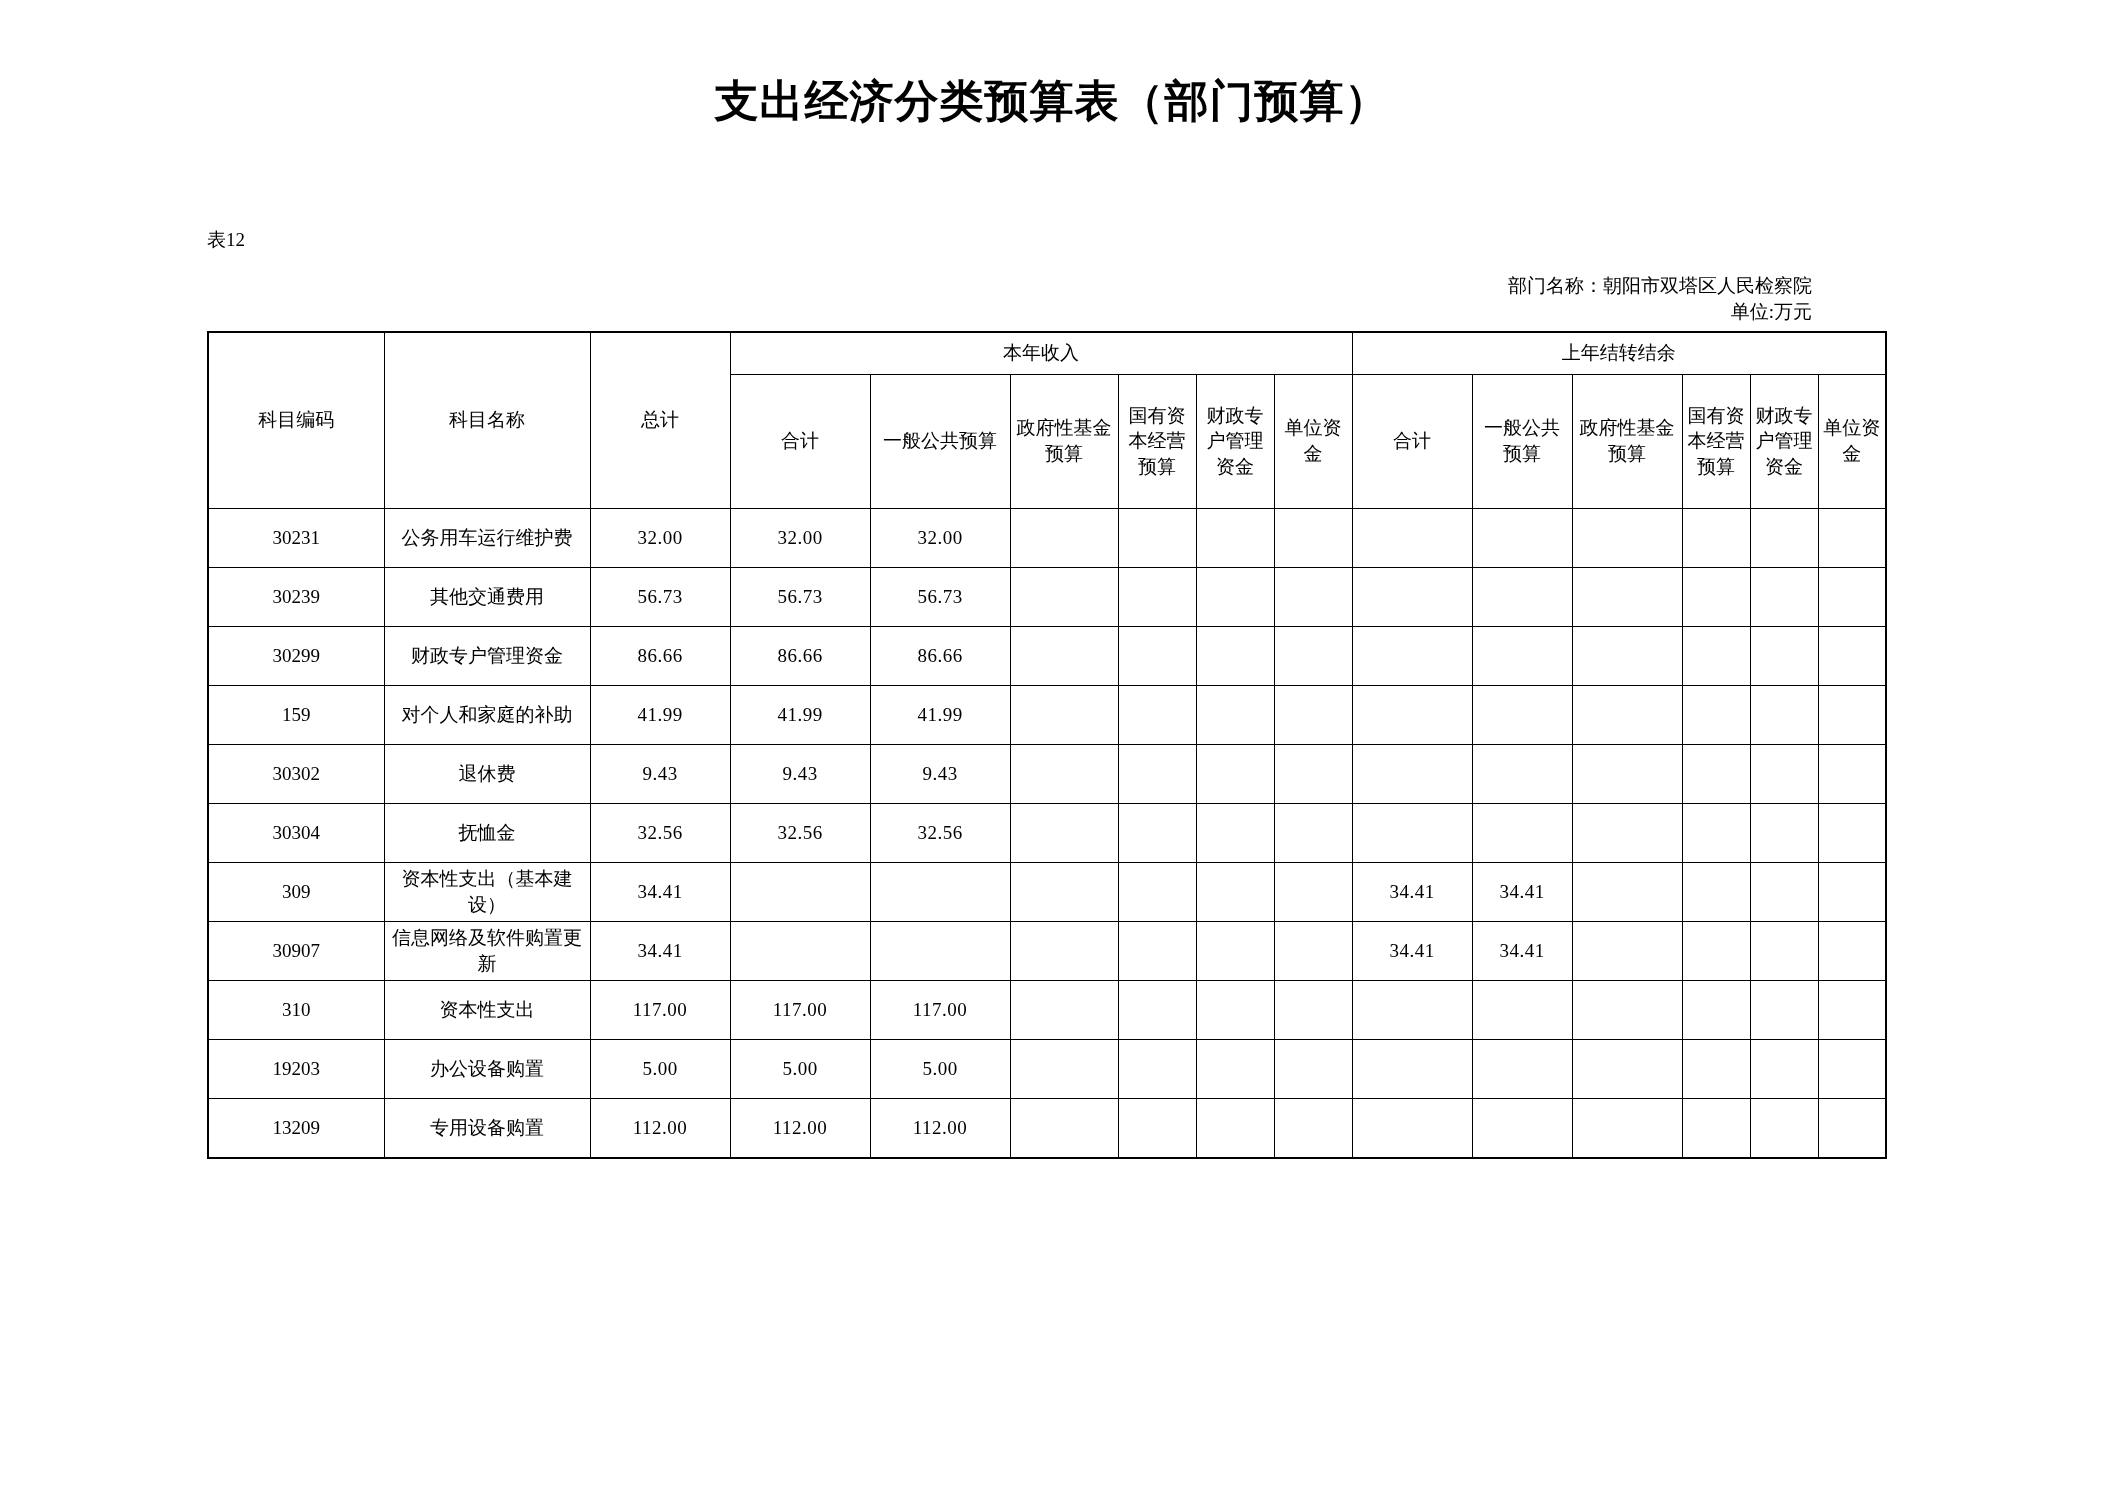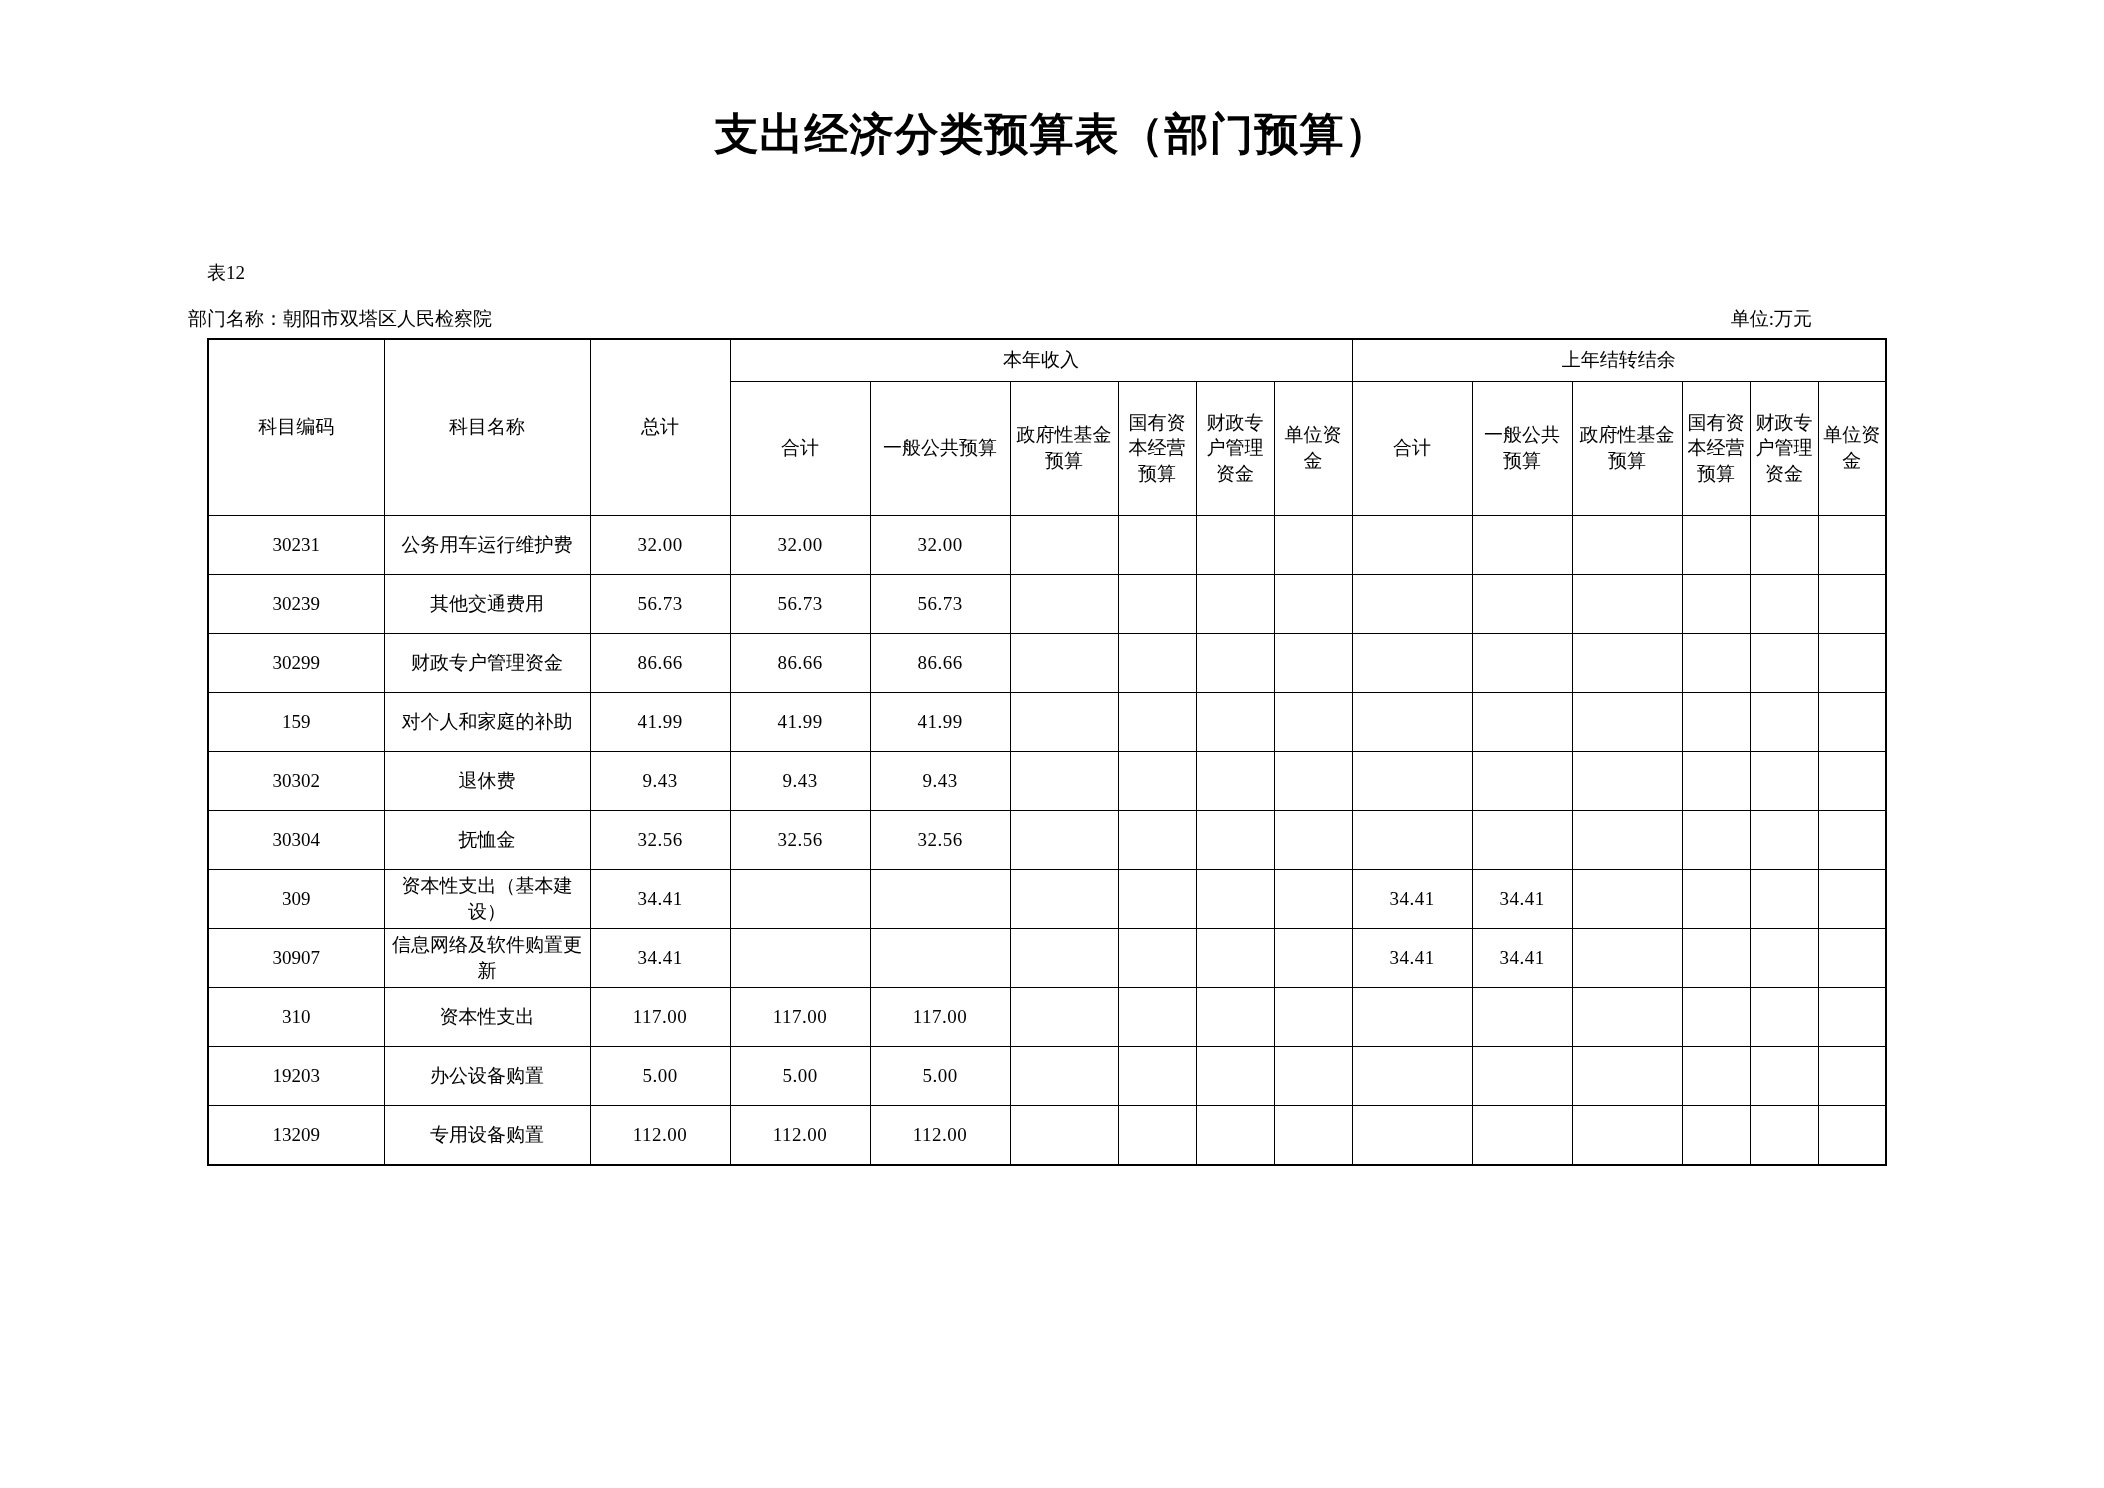--- a/index.html
+++ b/index.html
@@ -26,7 +26,7 @@
     font-size: 44px;
     font-weight: bold;
     letter-spacing: 1px;
-    margin-top: 105px;
+    margin-top: 72px;
   }
   .meta {
     margin: 0 auto;

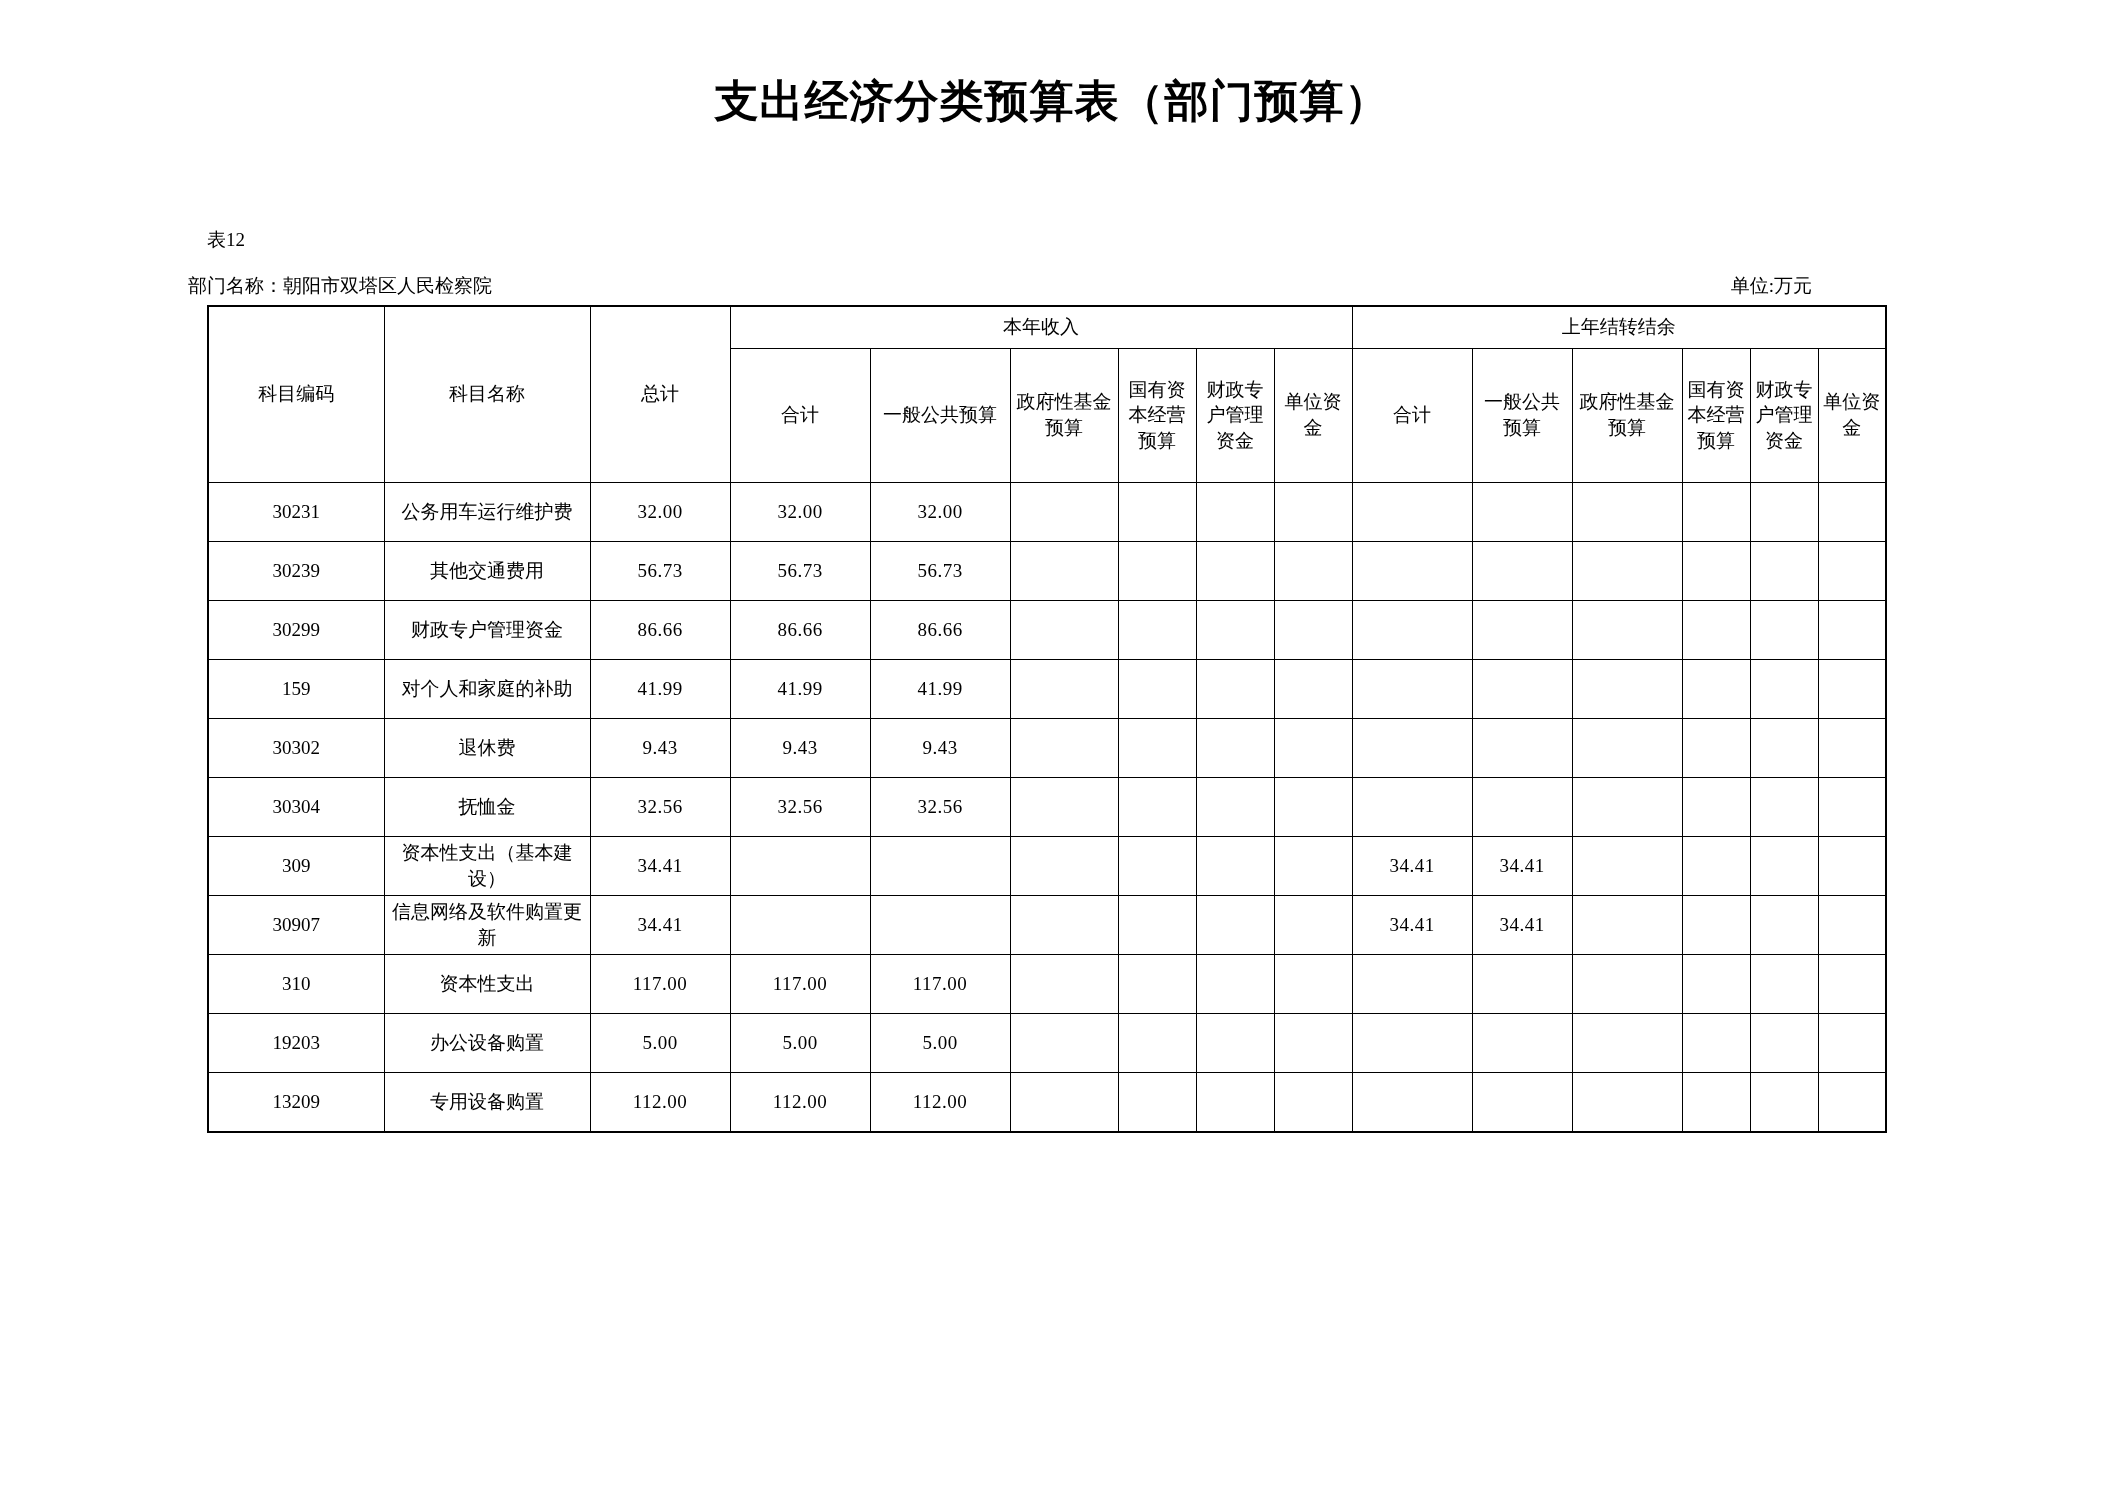--- a/index.html
+++ b/index.html
@@ -41,12 +41,13 @@
   }
   .meta-row {
     margin-top: 20px;
-    margin-left: 26px;
+    margin-left: 45px;
     display: flex;
     justify-content: space-between;
     align-items: flex-end;
     font-size: 19px;
     padding-right: 130px;
+    flex-direction: column;
   }
   .dept-name { white-space: nowrap; }
   .unit { white-space: nowrap; }

